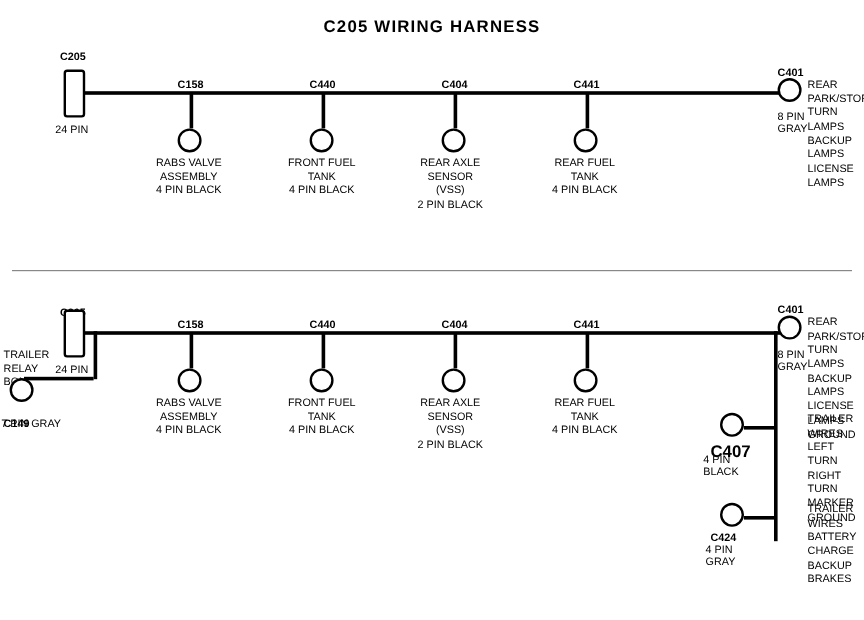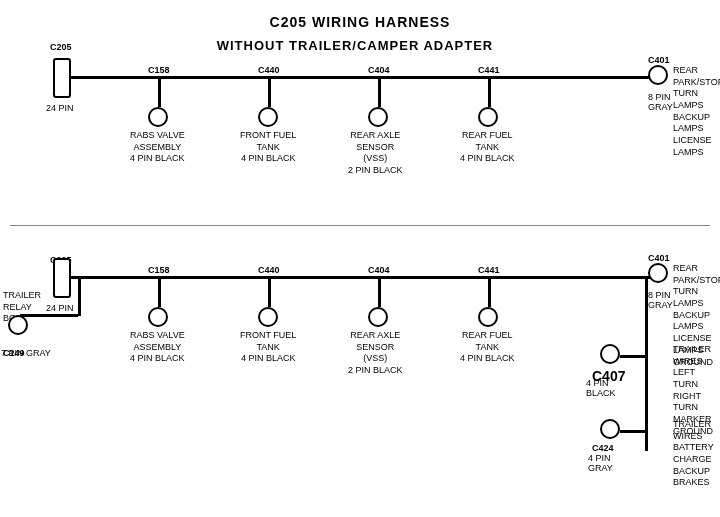--- a/index.html
+++ b/index.html
@@ -79,7 +79,6 @@
 
   <div class="page-title" style="position:absolute;top:6px;left:0;width:720px;">C205 WIRING HARNESS</div>
 
-  <div class="section-label" style="top:38px;left:155px;">WITHOUT  TRAILER/CAMPER ADAPTER</div>
 
   <div style="position:absolute;top:55px;left:50px;">
     <span style="font-size:9px;font-weight:bold;position:absolute;top:-13px;left:0;">C205</span>

